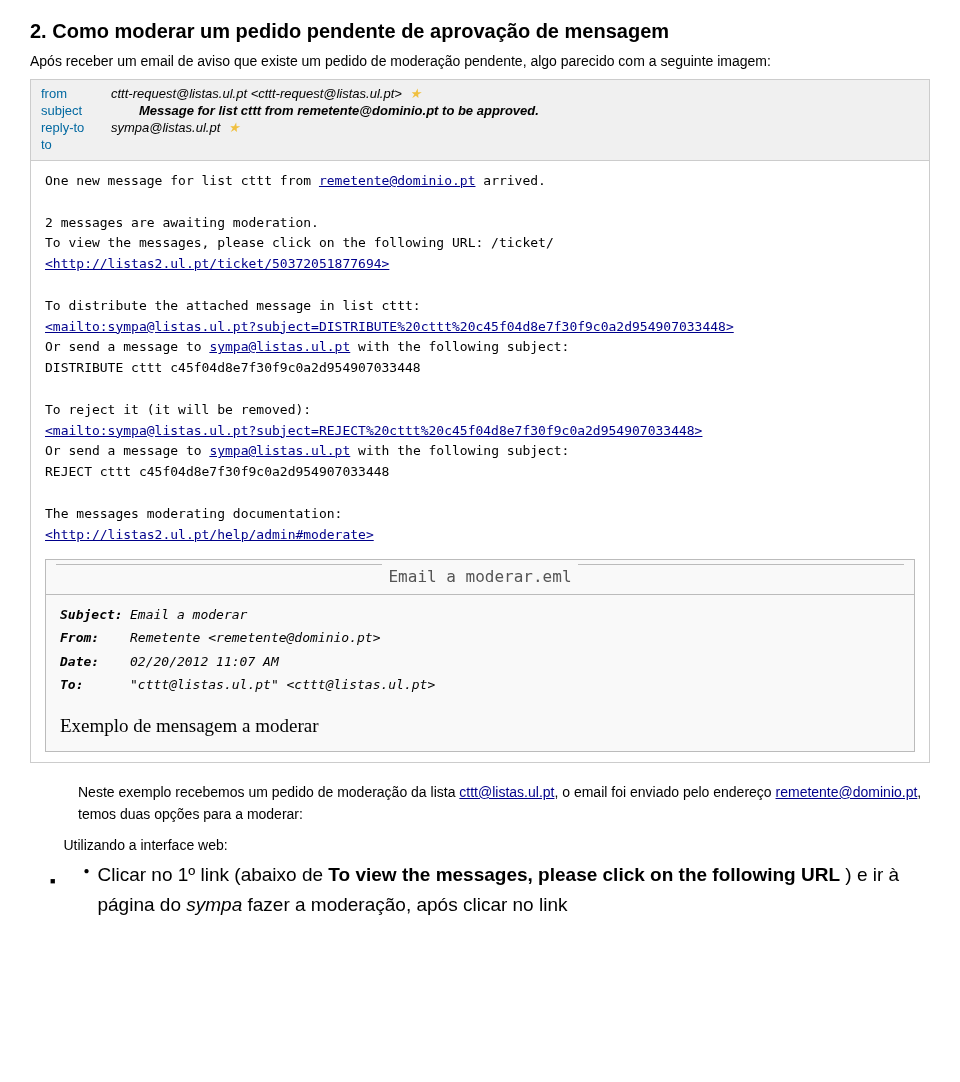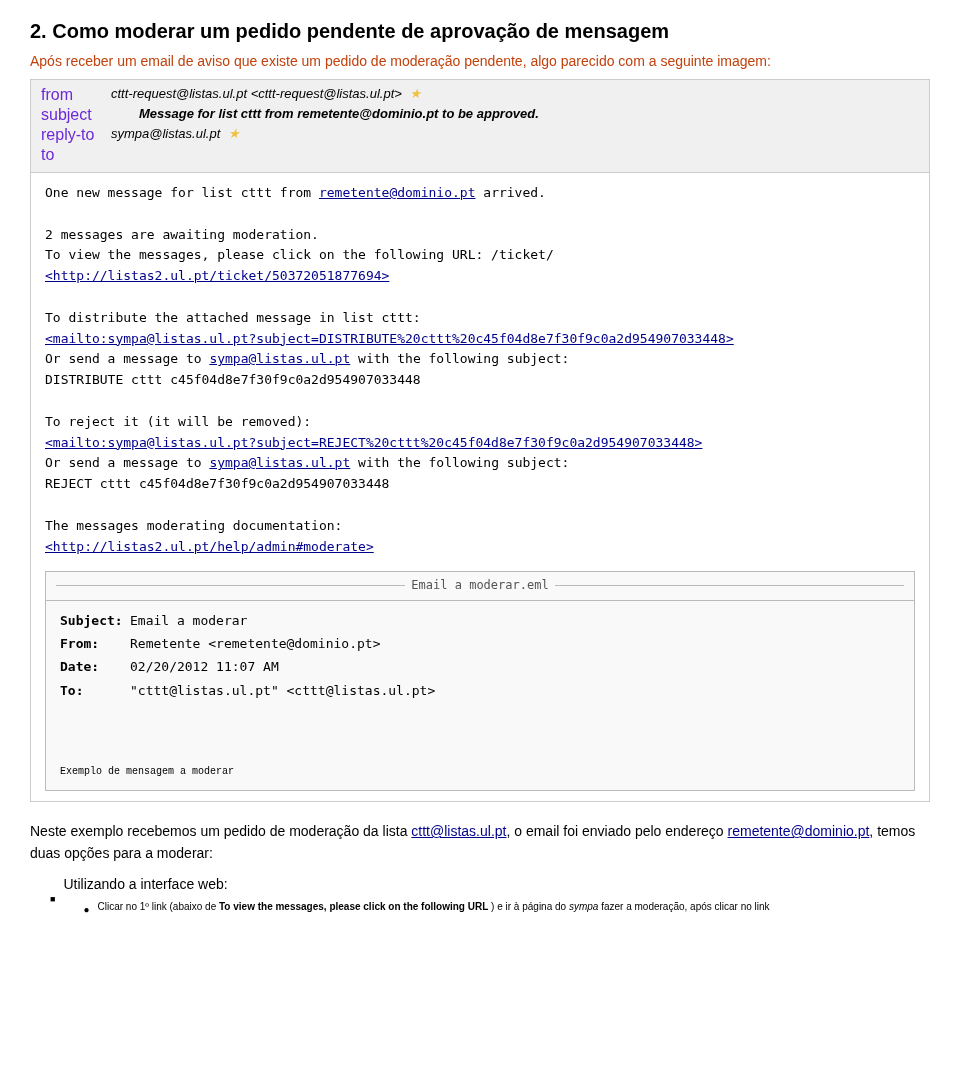--- a/index.html
+++ b/index.html
@@ -20,7 +20,7 @@
     p.intro {
       font-size: 14px;
       margin-bottom: 10px;
-      color: #c2410c;
+      color: #000000;
     }
     .email-outer {
       border: 1px solid #ccc;

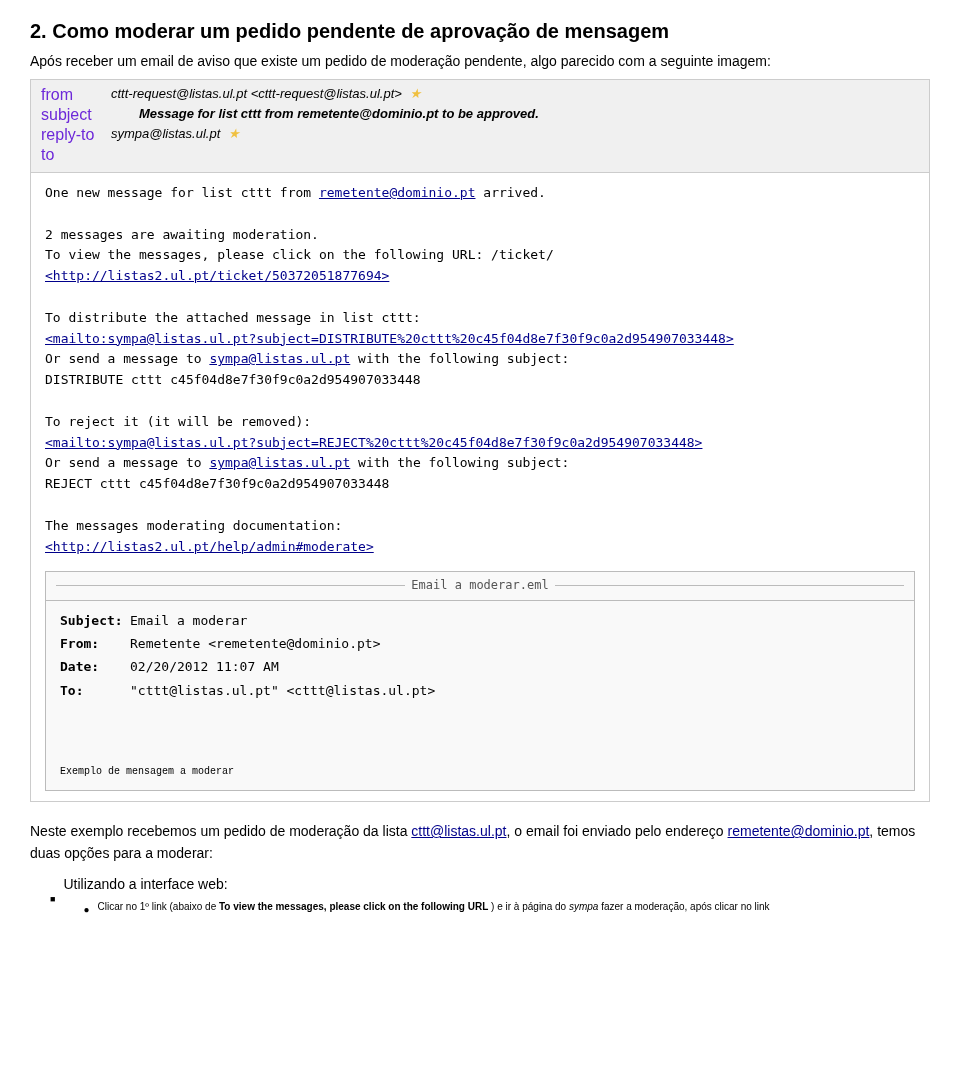--- a/index.html
+++ b/index.html
@@ -39,9 +39,9 @@
       font-size: 13px;
     }
     .header-label {
-      color: #6d28d9;
+      color: #0369a1;
       min-width: 70px;
-      font-size: 16px;
+      font-size: 13px;
     }
     .header-value {
       font-size: 13px;

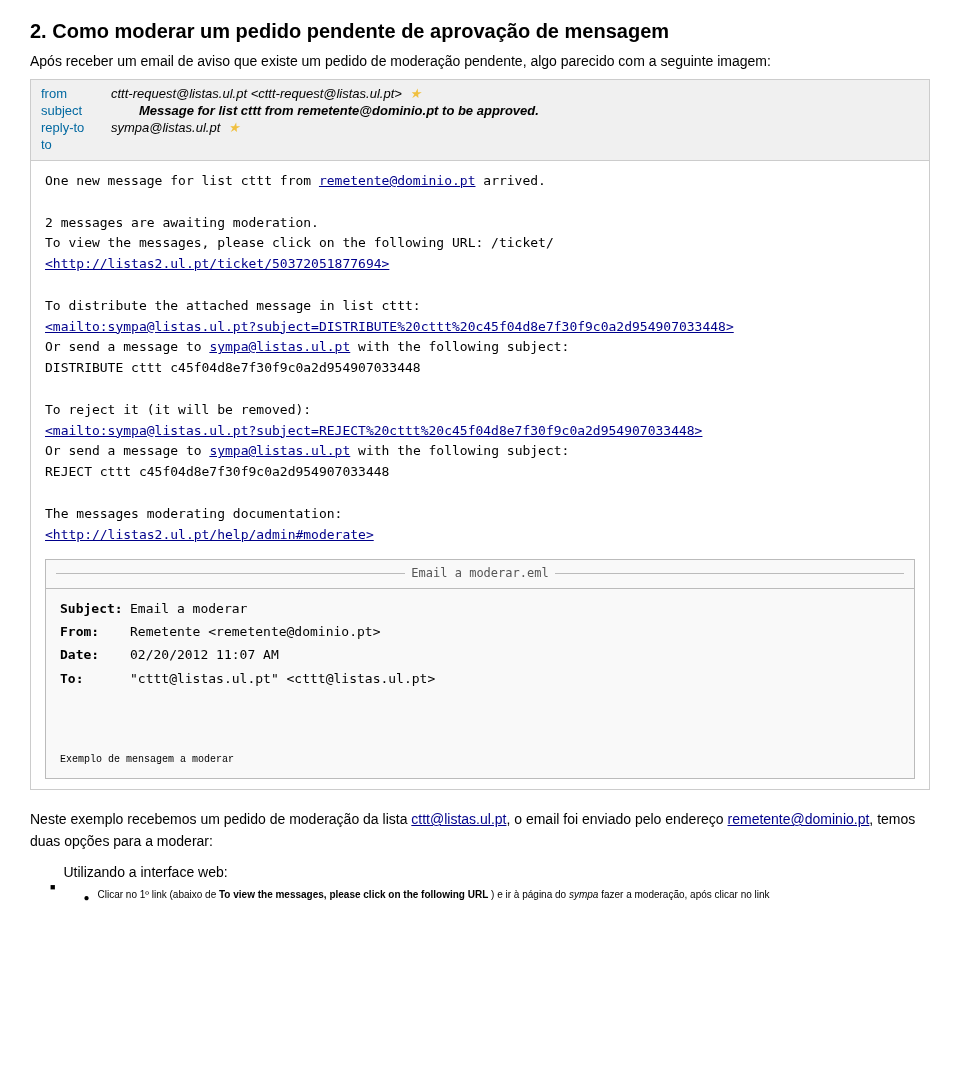--- a/index.html
+++ b/index.html
@@ -73,12 +73,12 @@
     }
     .attachment-label {
       font-family: monospace;
-      font-size: 12px;
+      font-size: 16px;
       color: #555;
       border-bottom: 1px solid #bbb;
       padding: 4px 10px;
       display: flex;
-      align-items: center;
+      align-items: flex-start;
       gap: 6px;
     }
     .attachment-label span.line {

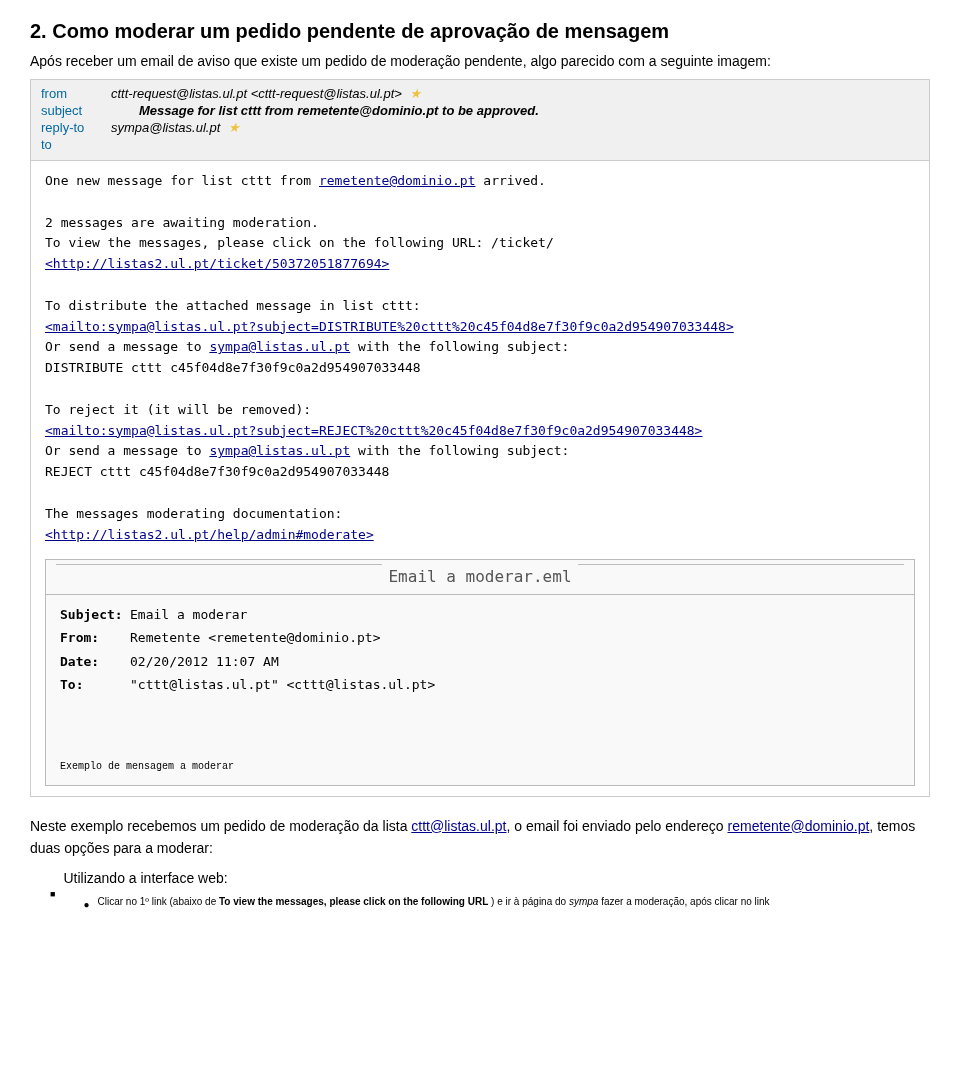--- a/index.html
+++ b/index.html
@@ -94,6 +94,7 @@
     .attachment-headers .ah-row {
       display: flex;
       align-items: flex-start;
+      font-style: italic;
     }
     .ah-label {
       font-weight: bold;

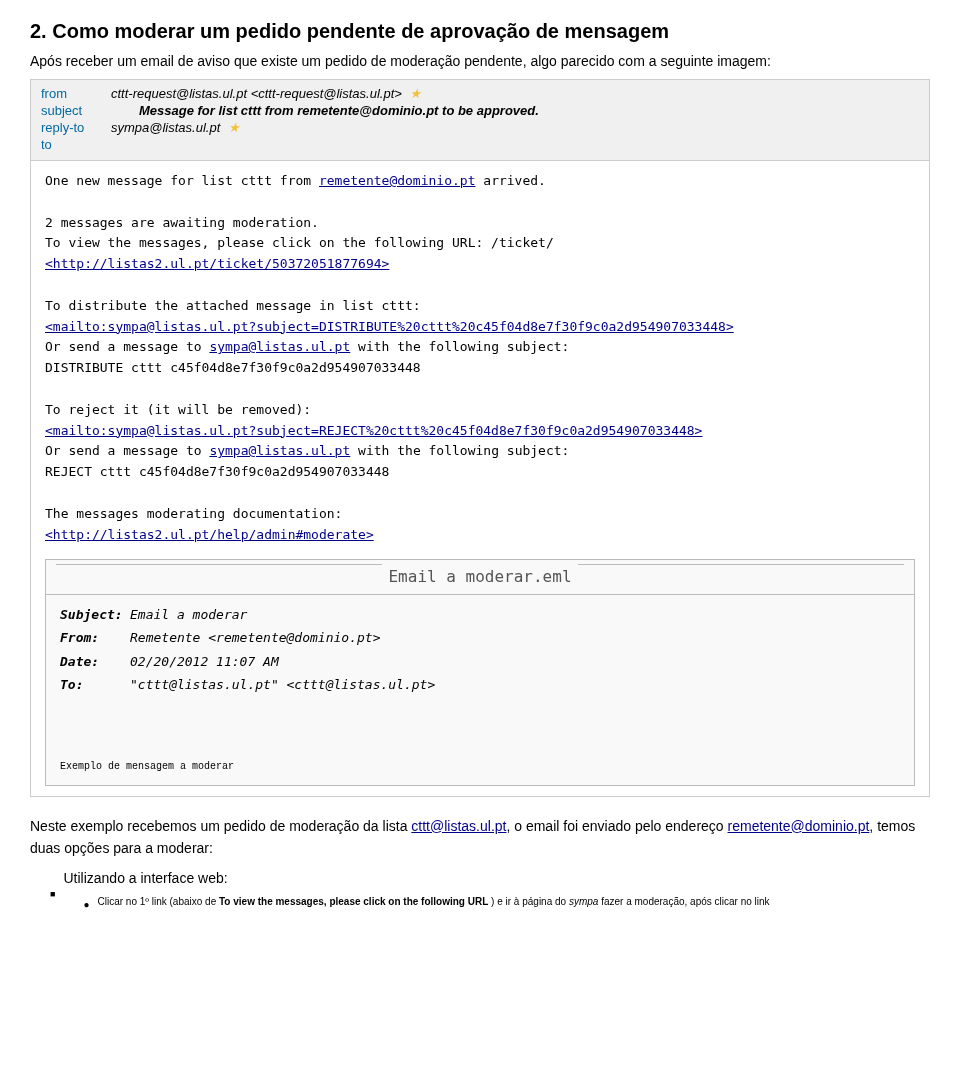--- a/index.html
+++ b/index.html
@@ -102,9 +102,8 @@
     }
     .attachment-body {
       padding: 6px 14px 10px 14px;
-      font-family: Liberation Mono, monospace;
-      font-size: 10px;
-      margin-top: 48px;
+      font-family: Liberation Serif, serif;
+      font-size: 19px;
     }
     .section-text {
       font-size: 14px;

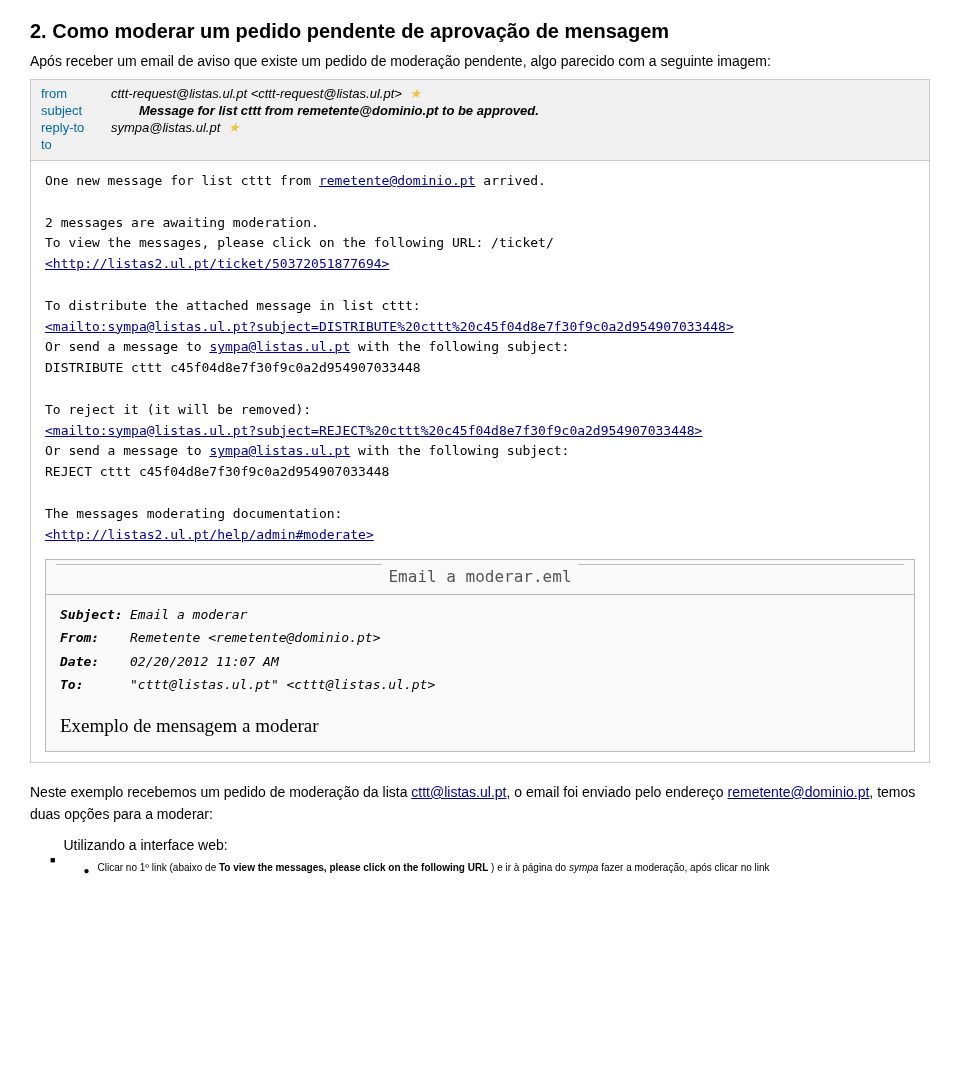--- a/index.html
+++ b/index.html
@@ -111,6 +111,7 @@
       margin-bottom: 8px;
       color: #000;
       line-height: 1.6;
+      margin-left: 48px;
     }
     .section-text a {
       color: #00008b;

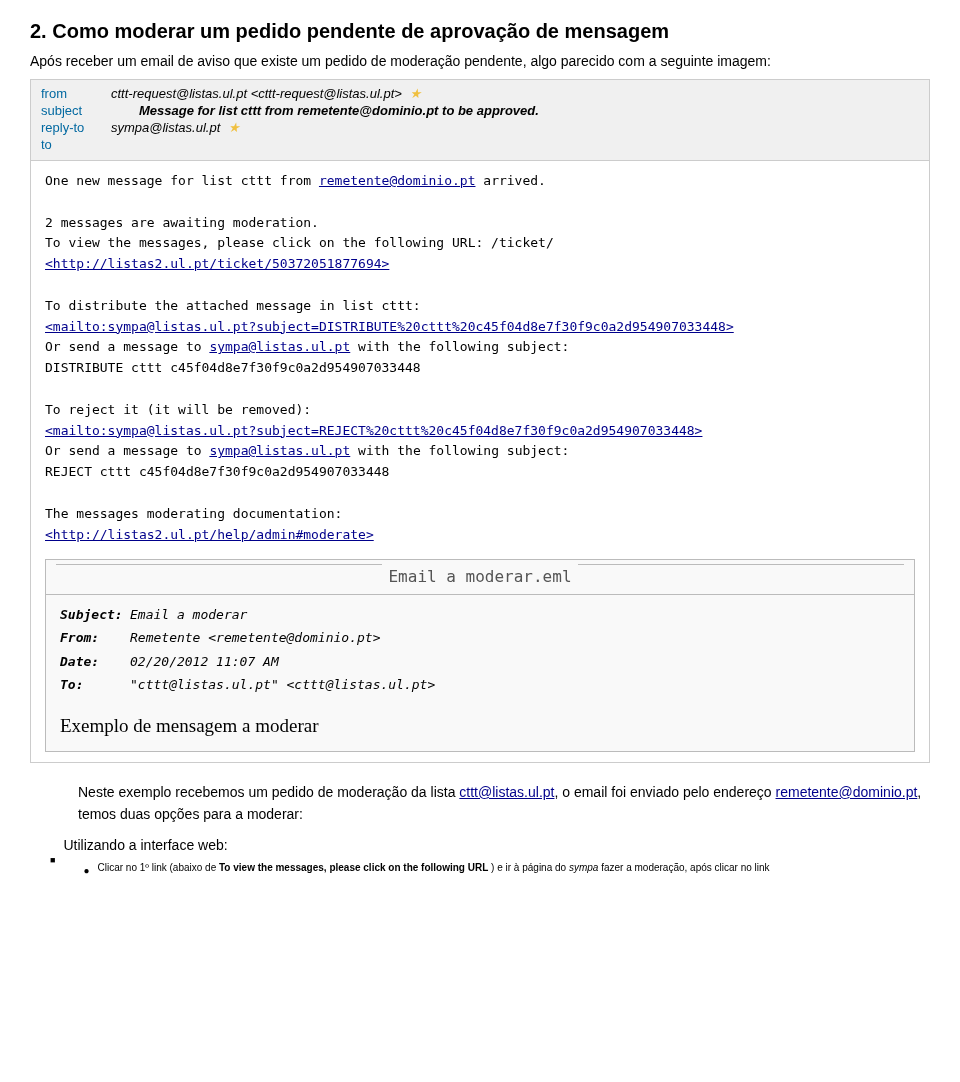--- a/index.html
+++ b/index.html
@@ -145,7 +145,7 @@
       display: flex;
       align-items: flex-start;
       margin-bottom: 4px;
-      font-size: 10px;
+      font-size: 19px;
       line-height: 1.6;
     }
     ul.inner-list li::before {

